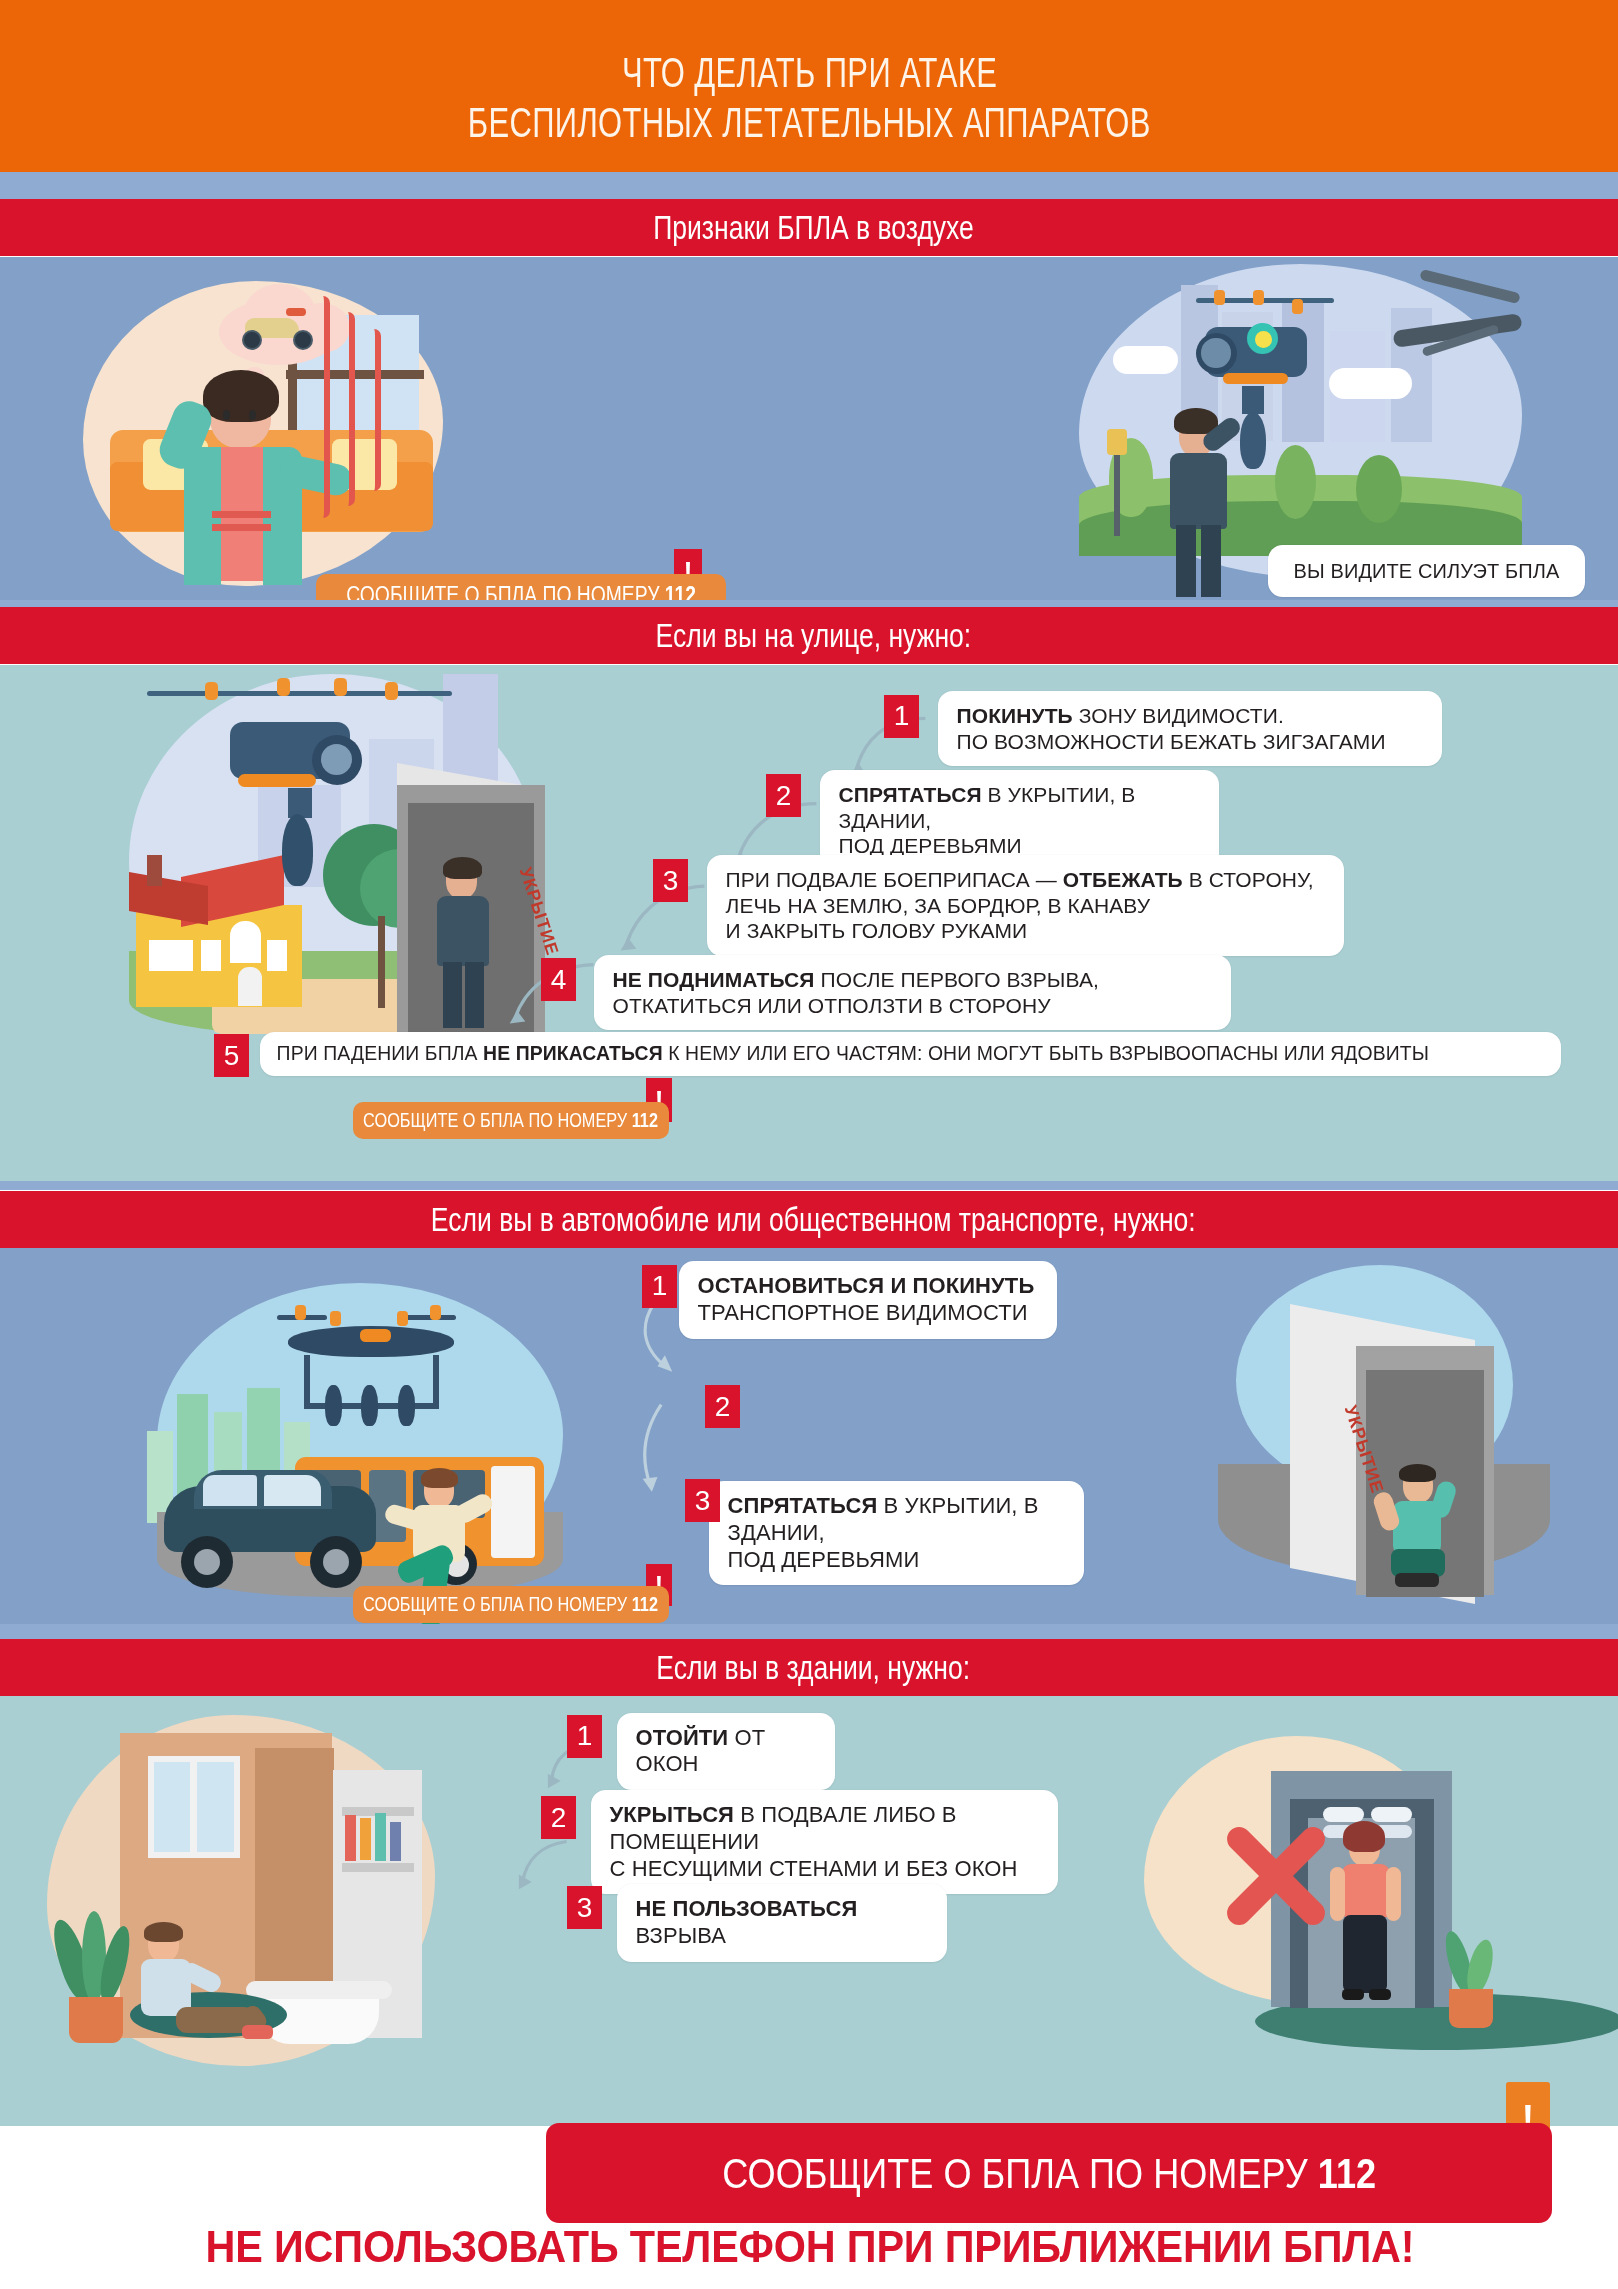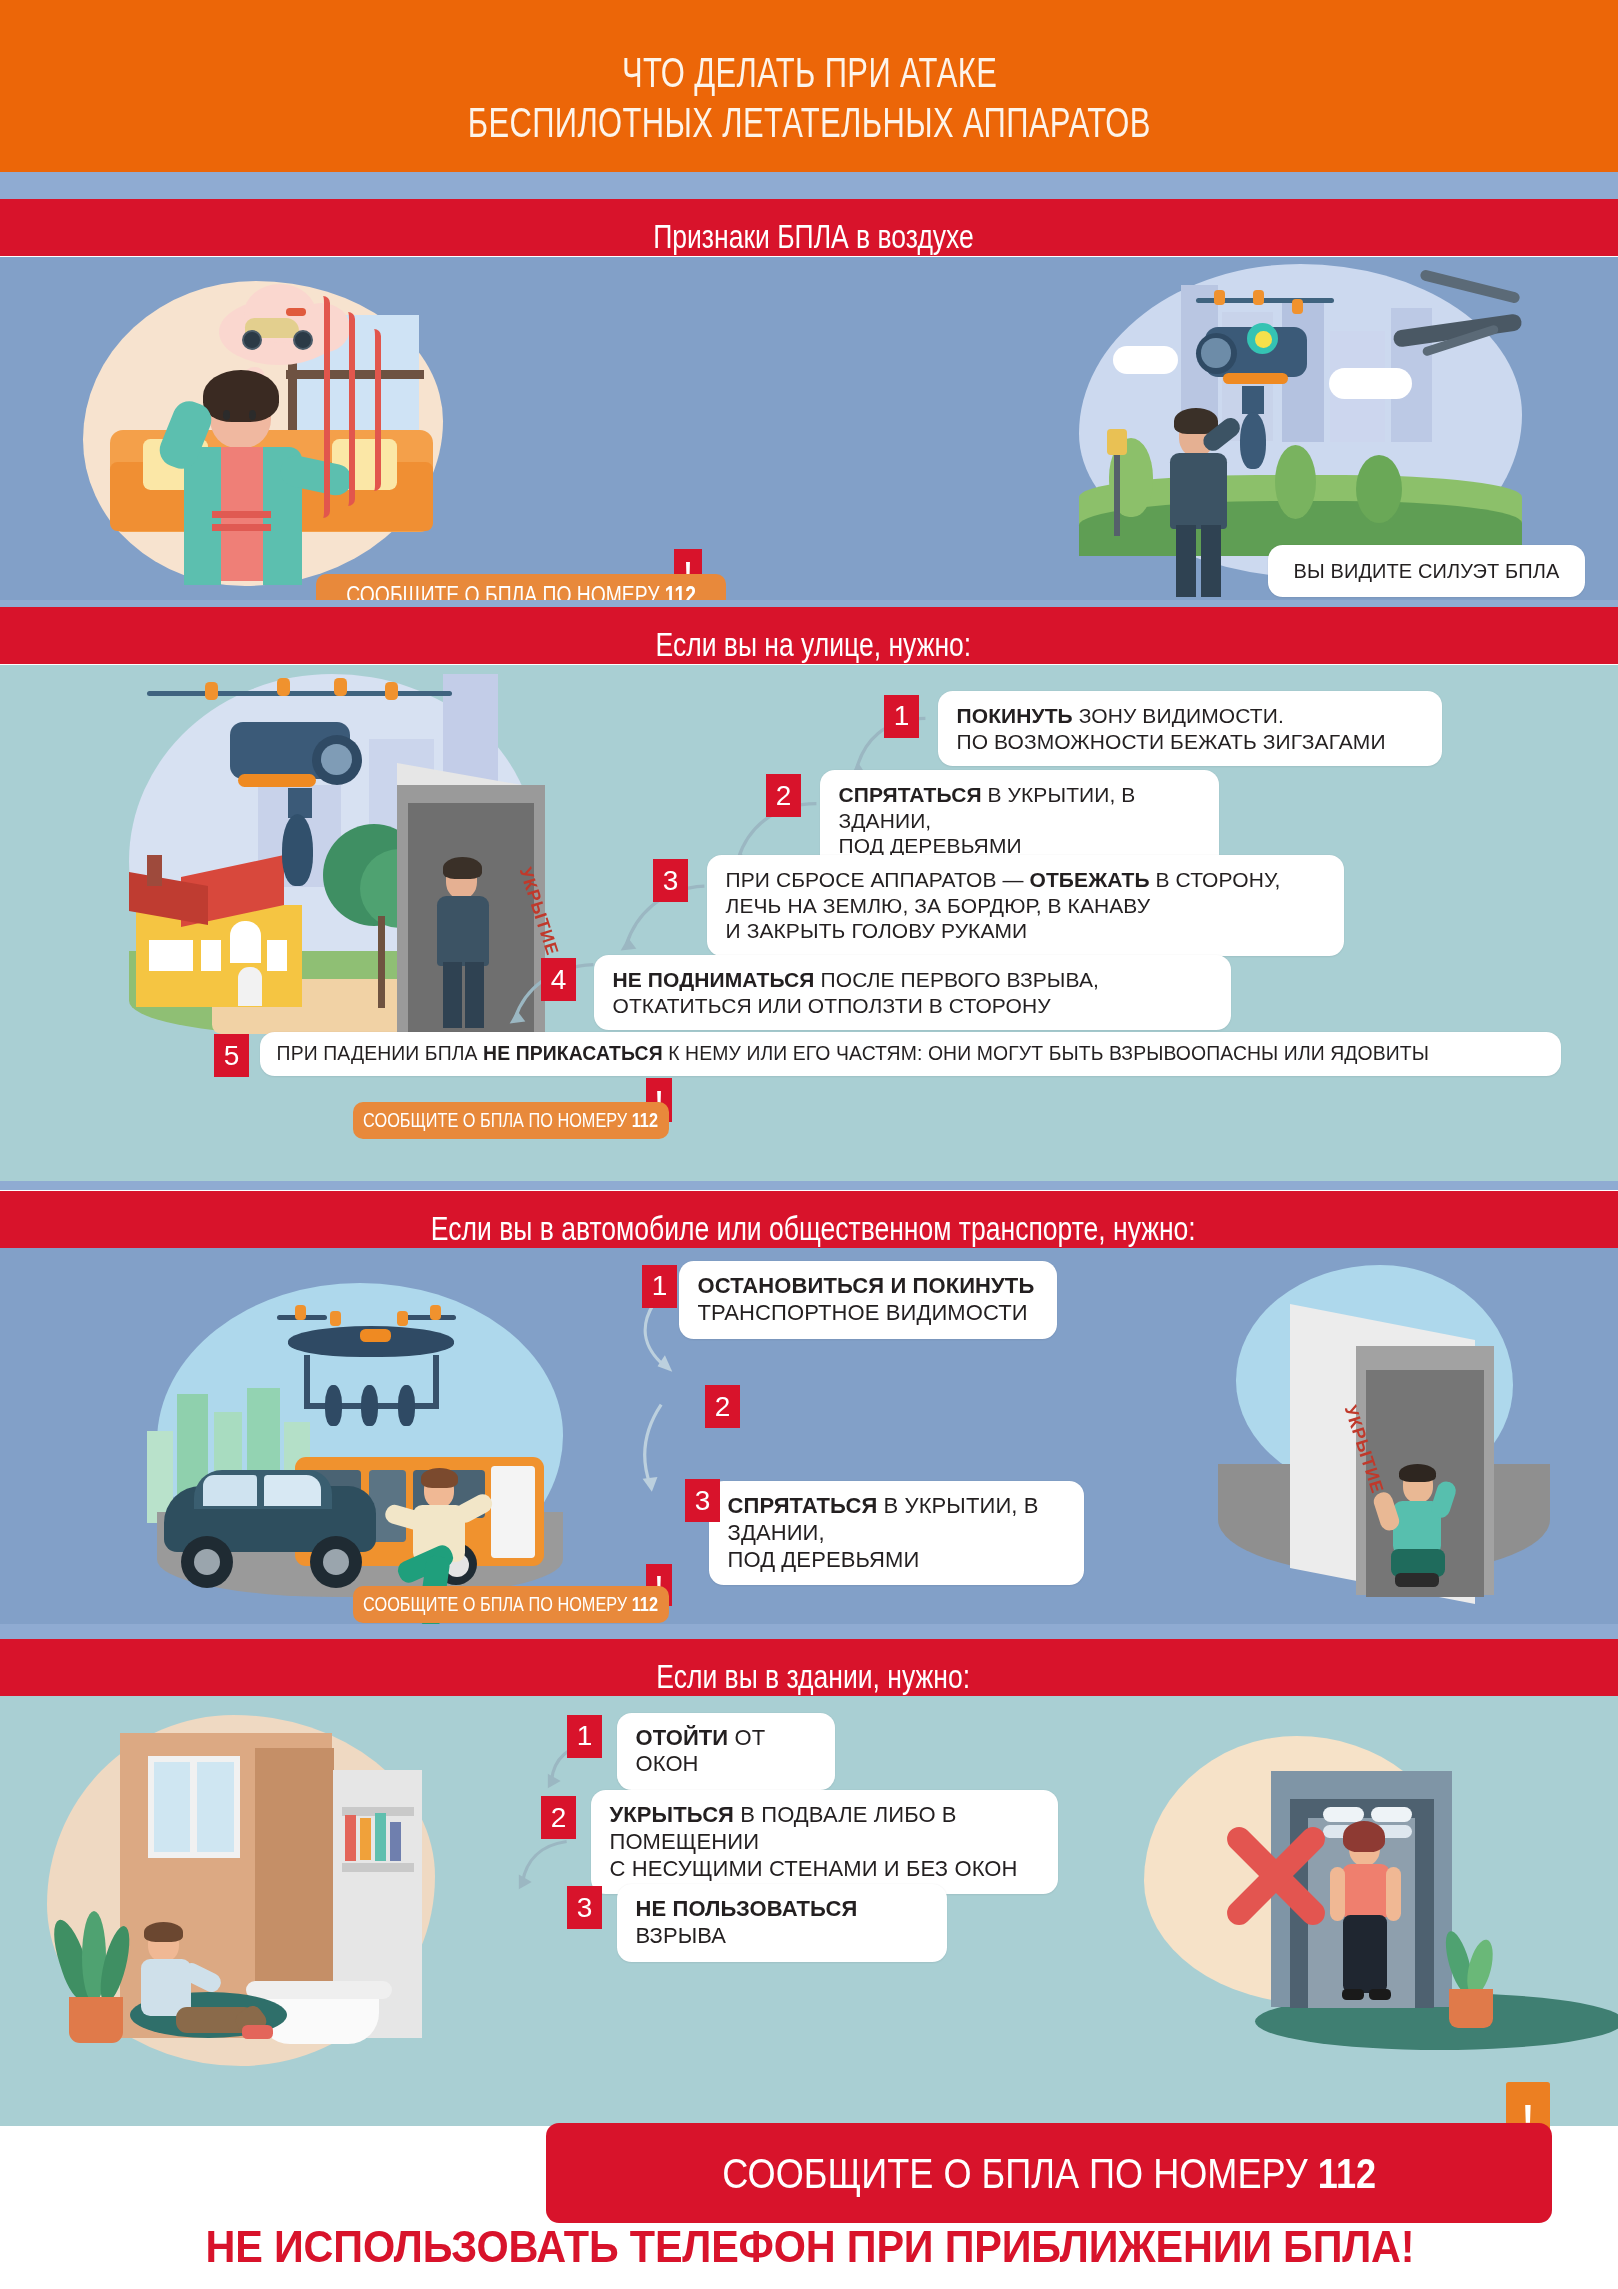--- a/index.html
+++ b/index.html
@@ -30,7 +30,7 @@
   
   .band {
     position: absolute; left: 0; width: 1619px; height: 57px;
-    background: #d8132b; display: flex; align-items: flex-end; justify-content: center; padding-left: 8px;
+    background: #d8132b; display: flex; align-items: center; justify-content: center; padding-left: 8px;
   }
   .band span {
     color: #fff; font-size: 34px; font-weight: 400; white-space: nowrap;

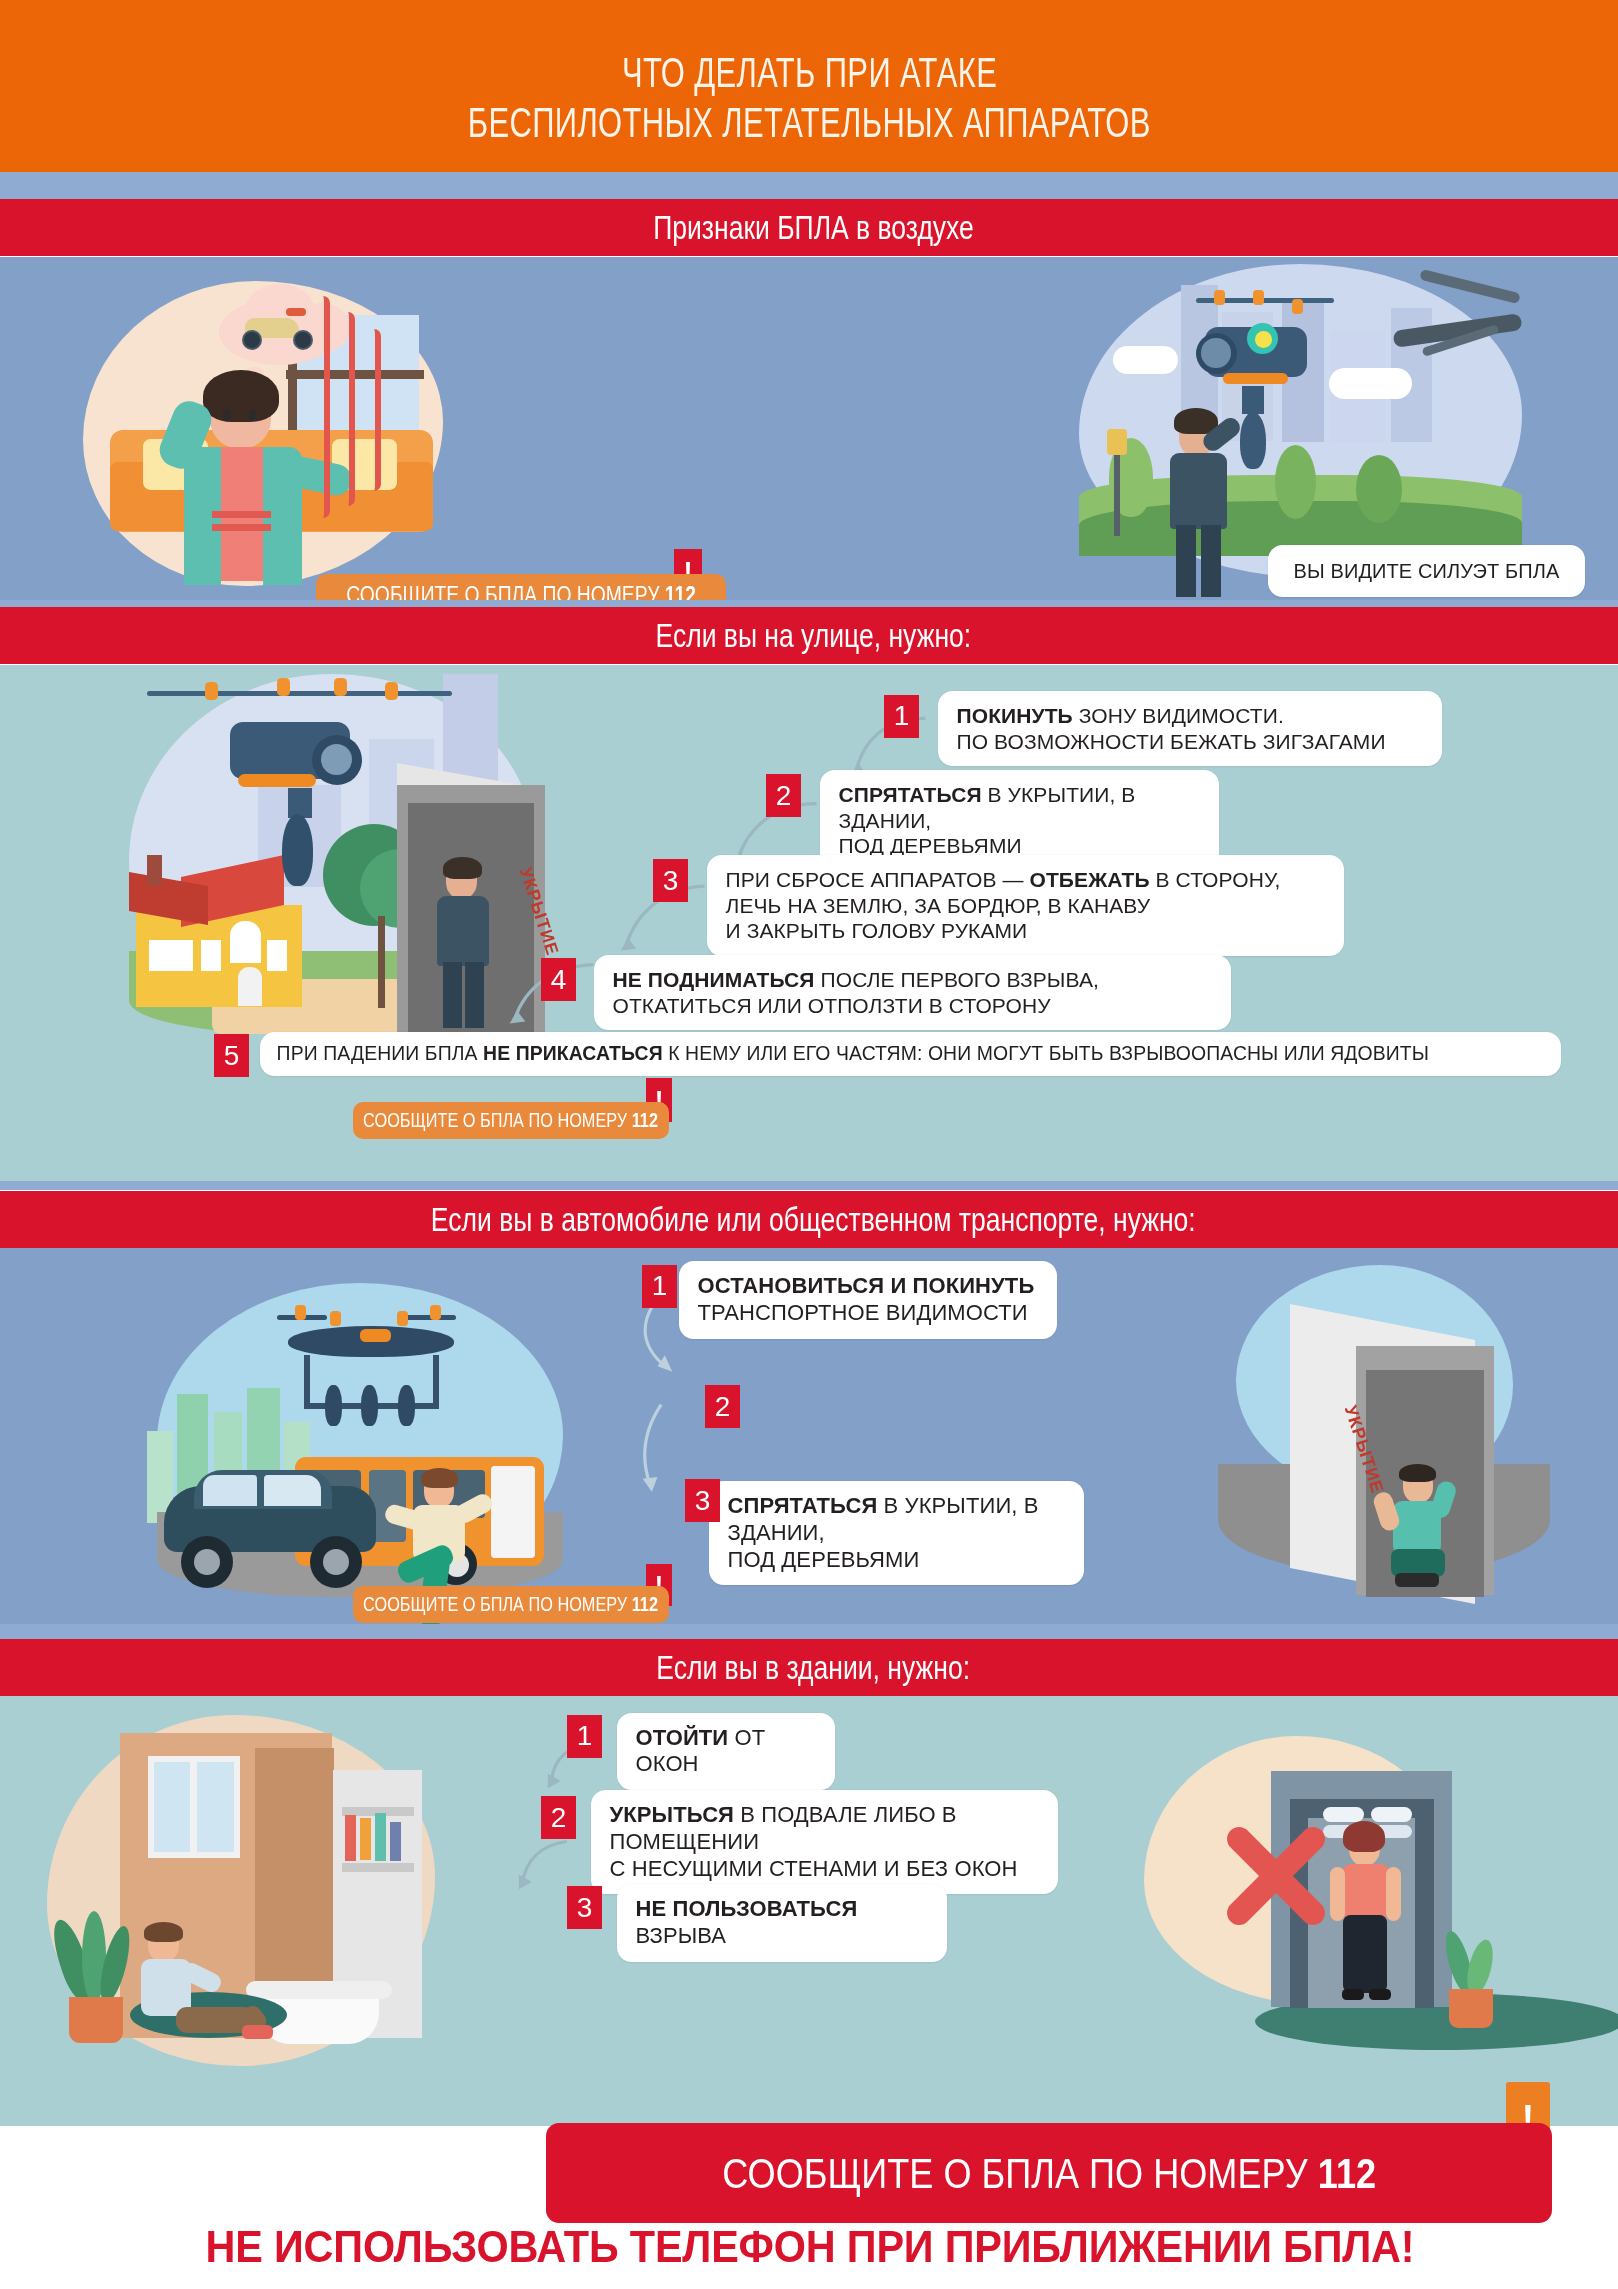--- a/index.html
+++ b/index.html
@@ -306,7 +306,7 @@
       <span>3</span>
     </div>
     <div class="bubble" style="left:707px;top:190px;width:637px;">
-      <div><span>ПРИ СБРОСЕ АППАРАТОВ — </span><b>ОТБЕЖАТЬ</b><span> В СТОРОНУ,</span></div>
+      <div><span>ПРИ ПОДВАЛЕ БОЕПРИПАСА — </span><b>ОТБЕЖАТЬ</b><span> В СТОРОНУ,</span></div>
       <div>ЛЕЧЬ НА ЗЕМЛЮ, ЗА БОРДЮР, В КАНАВУ</div>
       <div>И ЗАКРЫТЬ ГОЛОВУ РУКАМИ</div>
     </div>

